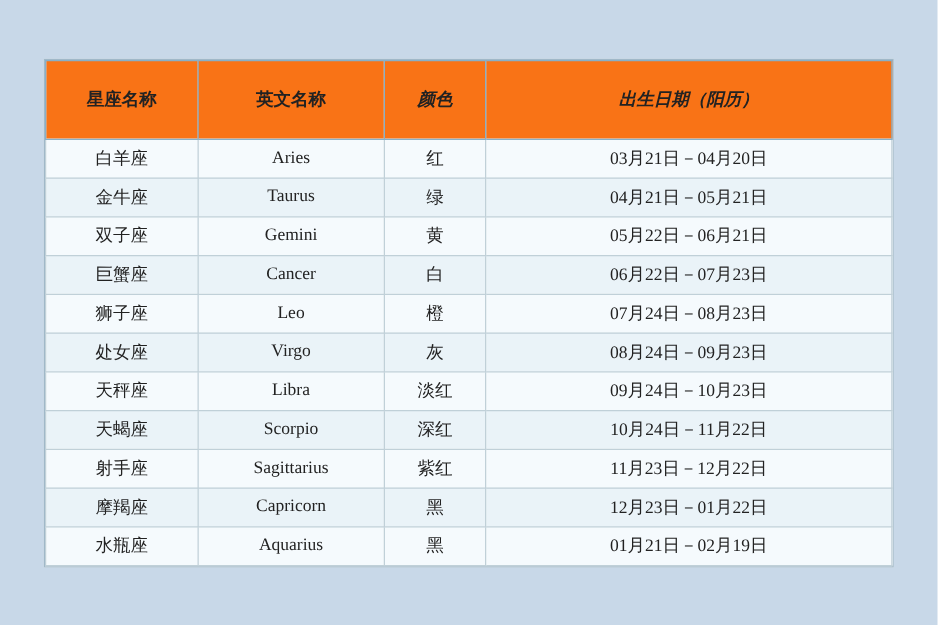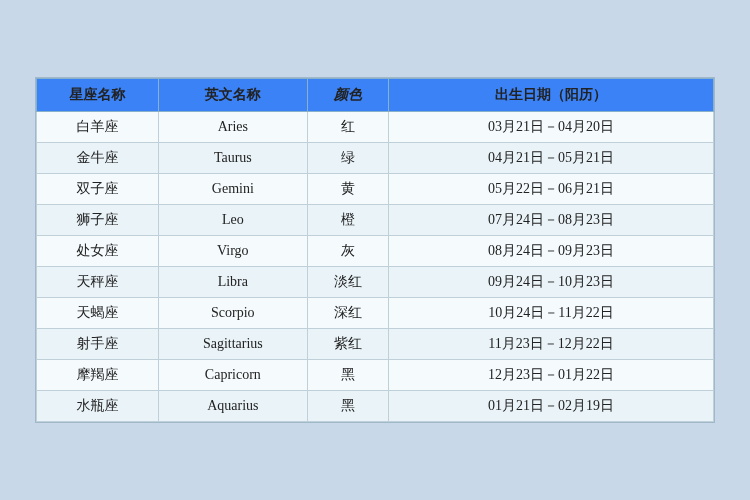--- a/index.html
+++ b/index.html
@@ -27,9 +27,9 @@
     }
 
     thead tr th {
-      background-color: #3b82f6;
+      background-color: #f97316;
       border: 1px solid #88b0c8;
-      padding: 7px 10px;
+      padding: 22px 10px;
       text-align: center;
       font-weight: bold;
       color: #222;

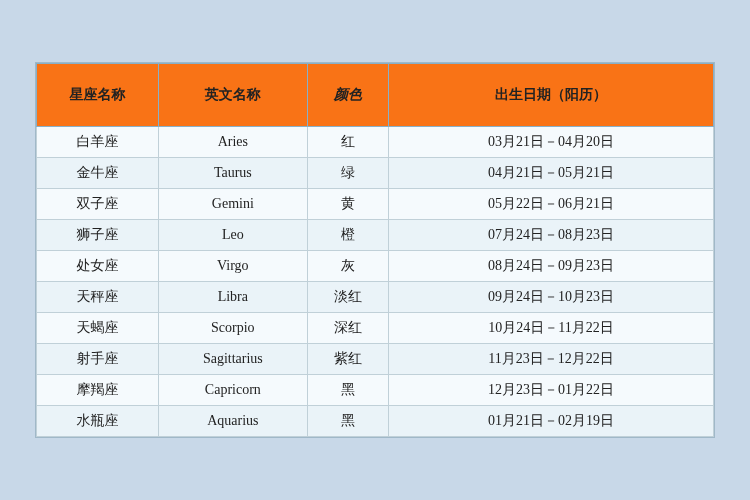--- a/index.html
+++ b/index.html
@@ -56,7 +56,7 @@
     .col-zh { width: 18%; }
     .col-en { width: 22%; margin-top: 32px; }
     .col-color { width: 12%; font-style: italic; }
-    .col-date { width: 48%; }
+    .col-date { width: 48%; font-style: italic; }
   </style>
 </head>
 <body>

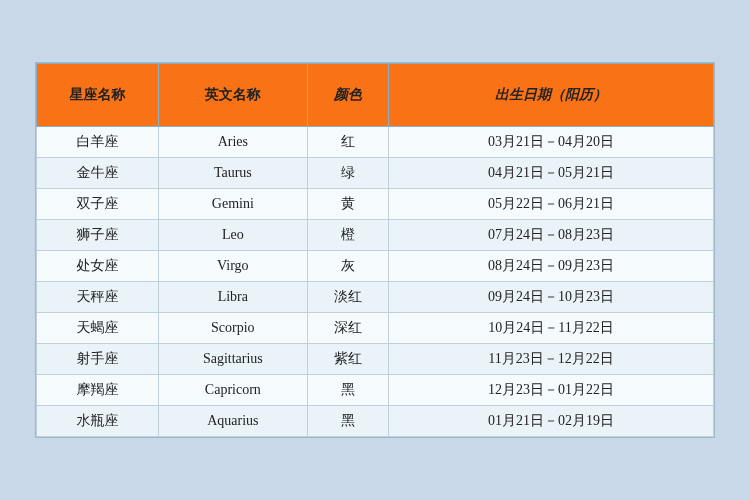--- a/index.html
+++ b/index.html
@@ -91,6 +91,12 @@
           <td>05月22日－06月21日</td>
         </tr>
         <tr>
+          <td>巨蟹座</td>
+          <td>Cancer</td>
+          <td>白</td>
+          <td>06月22日－07月23日</td>
+        </tr>
+        <tr>
           <td>狮子座</td>
           <td>Leo</td>
           <td>橙</td>

